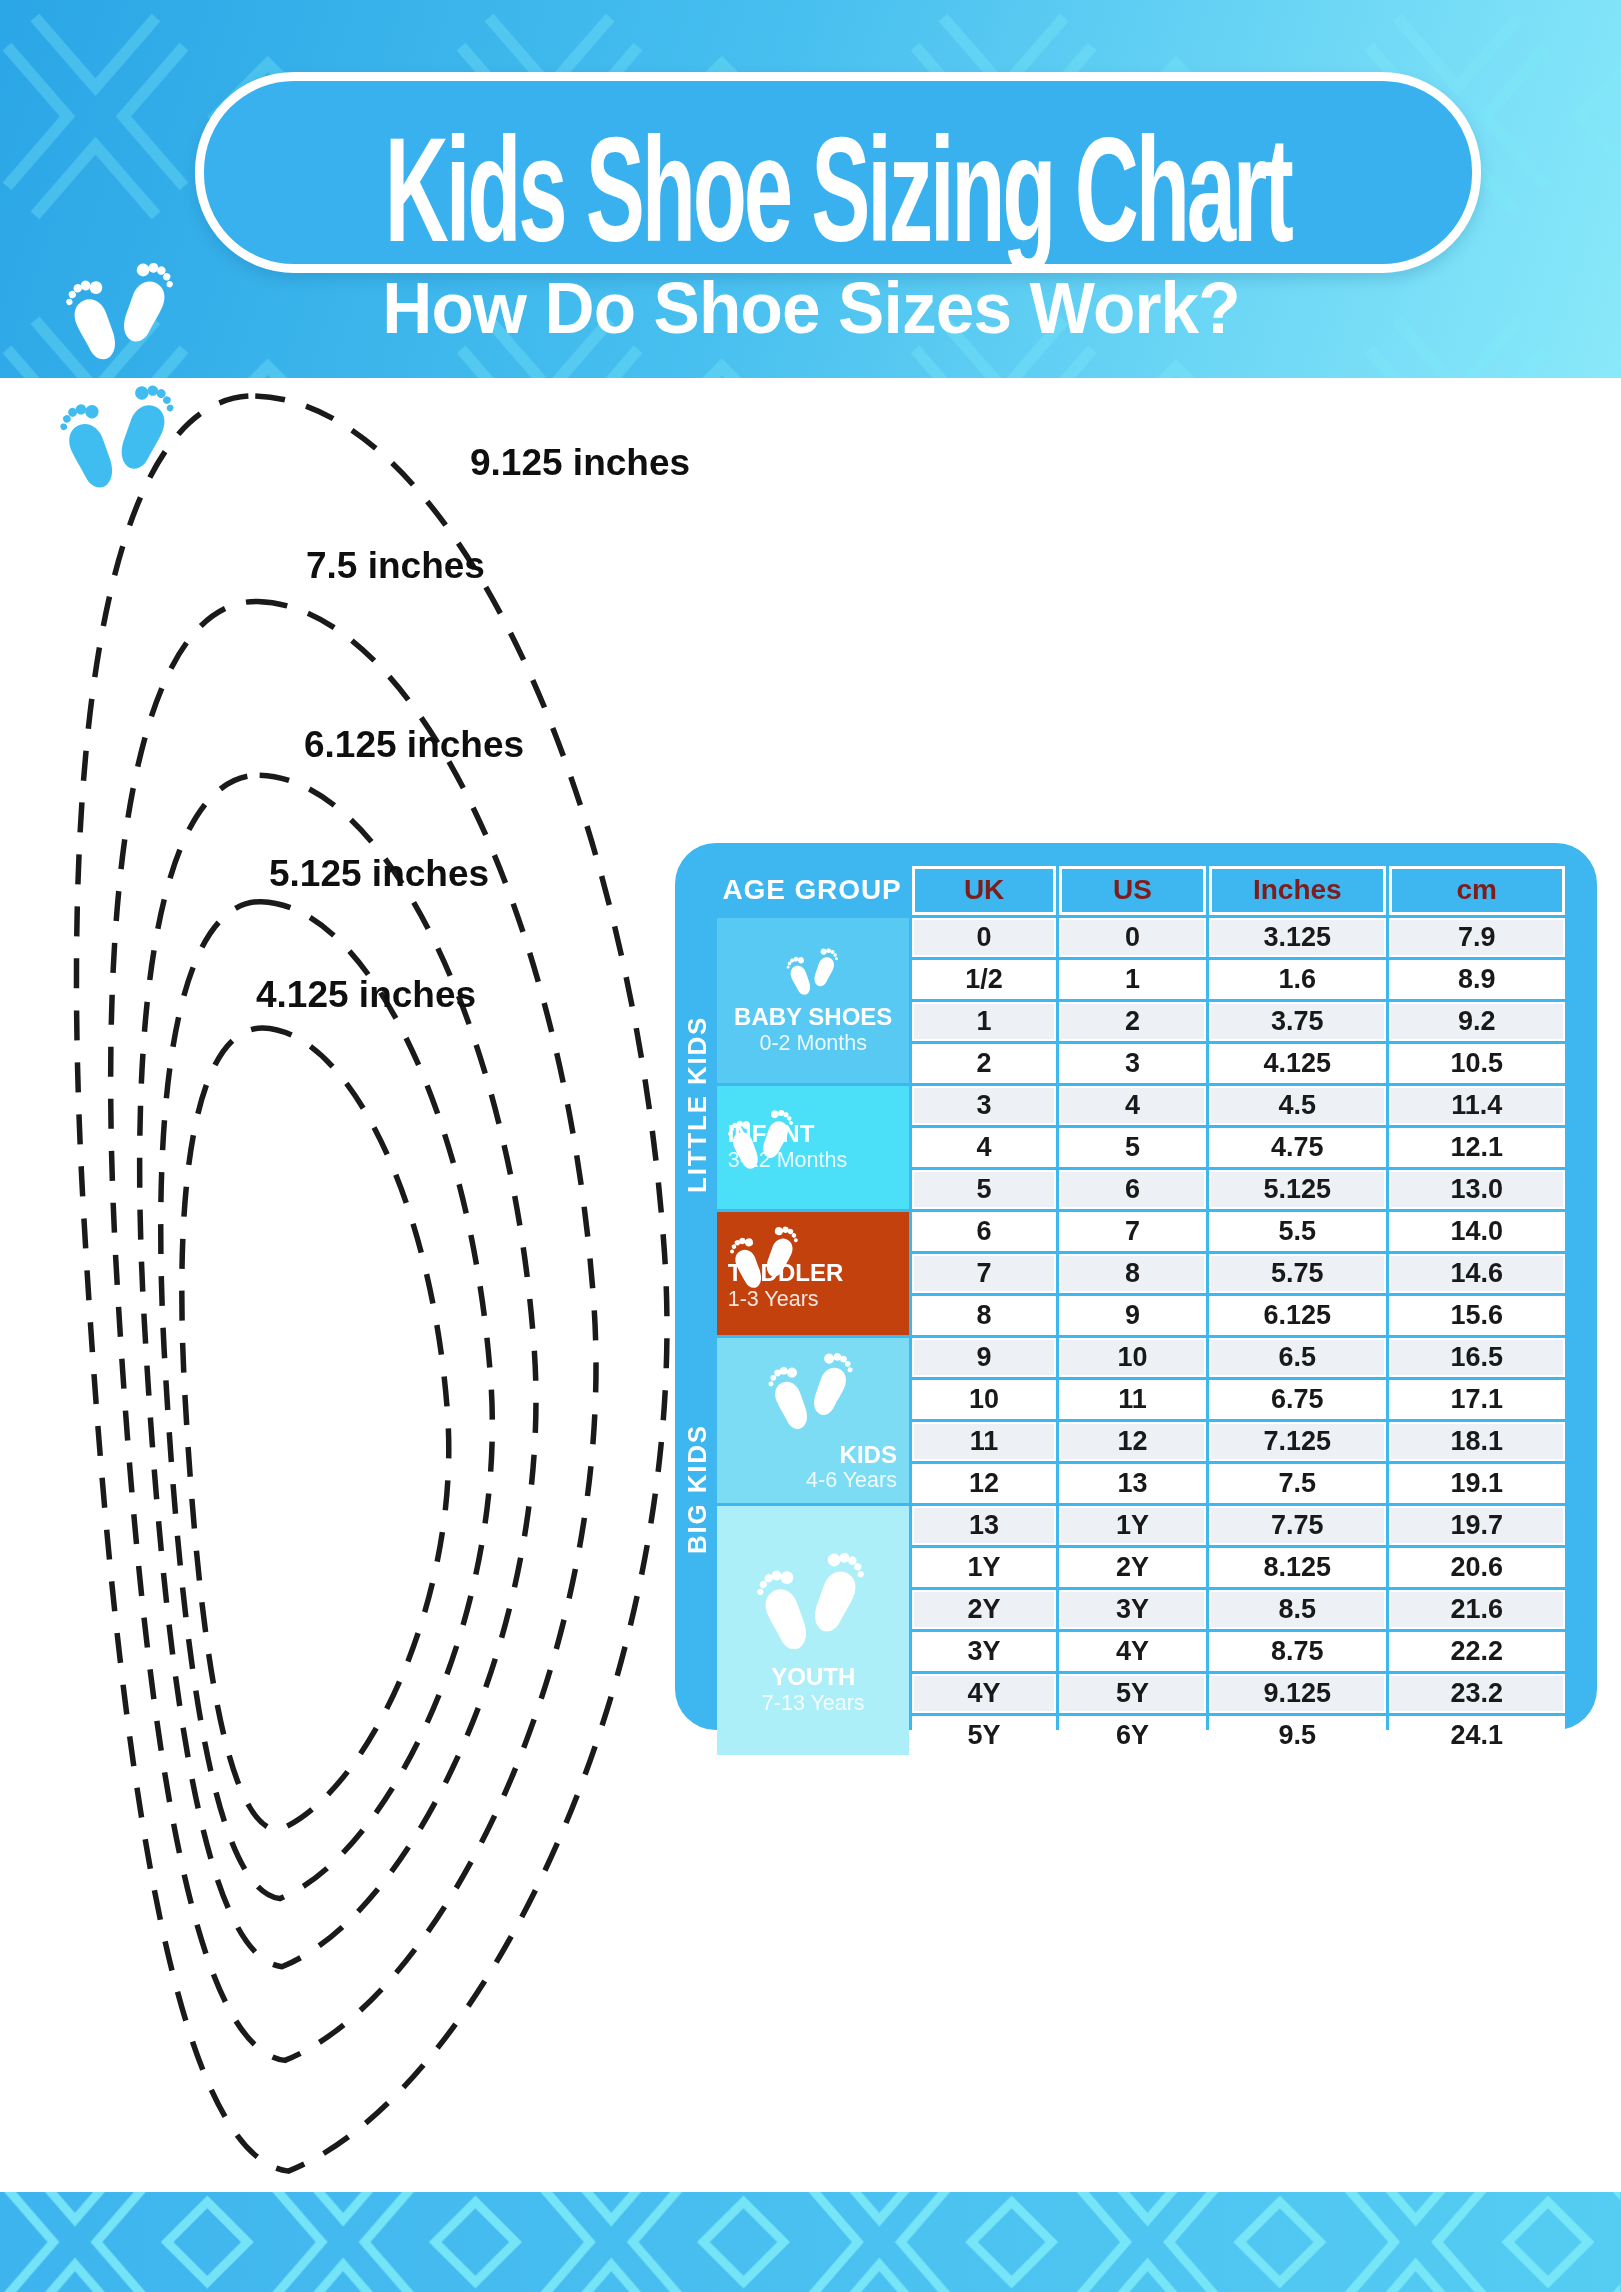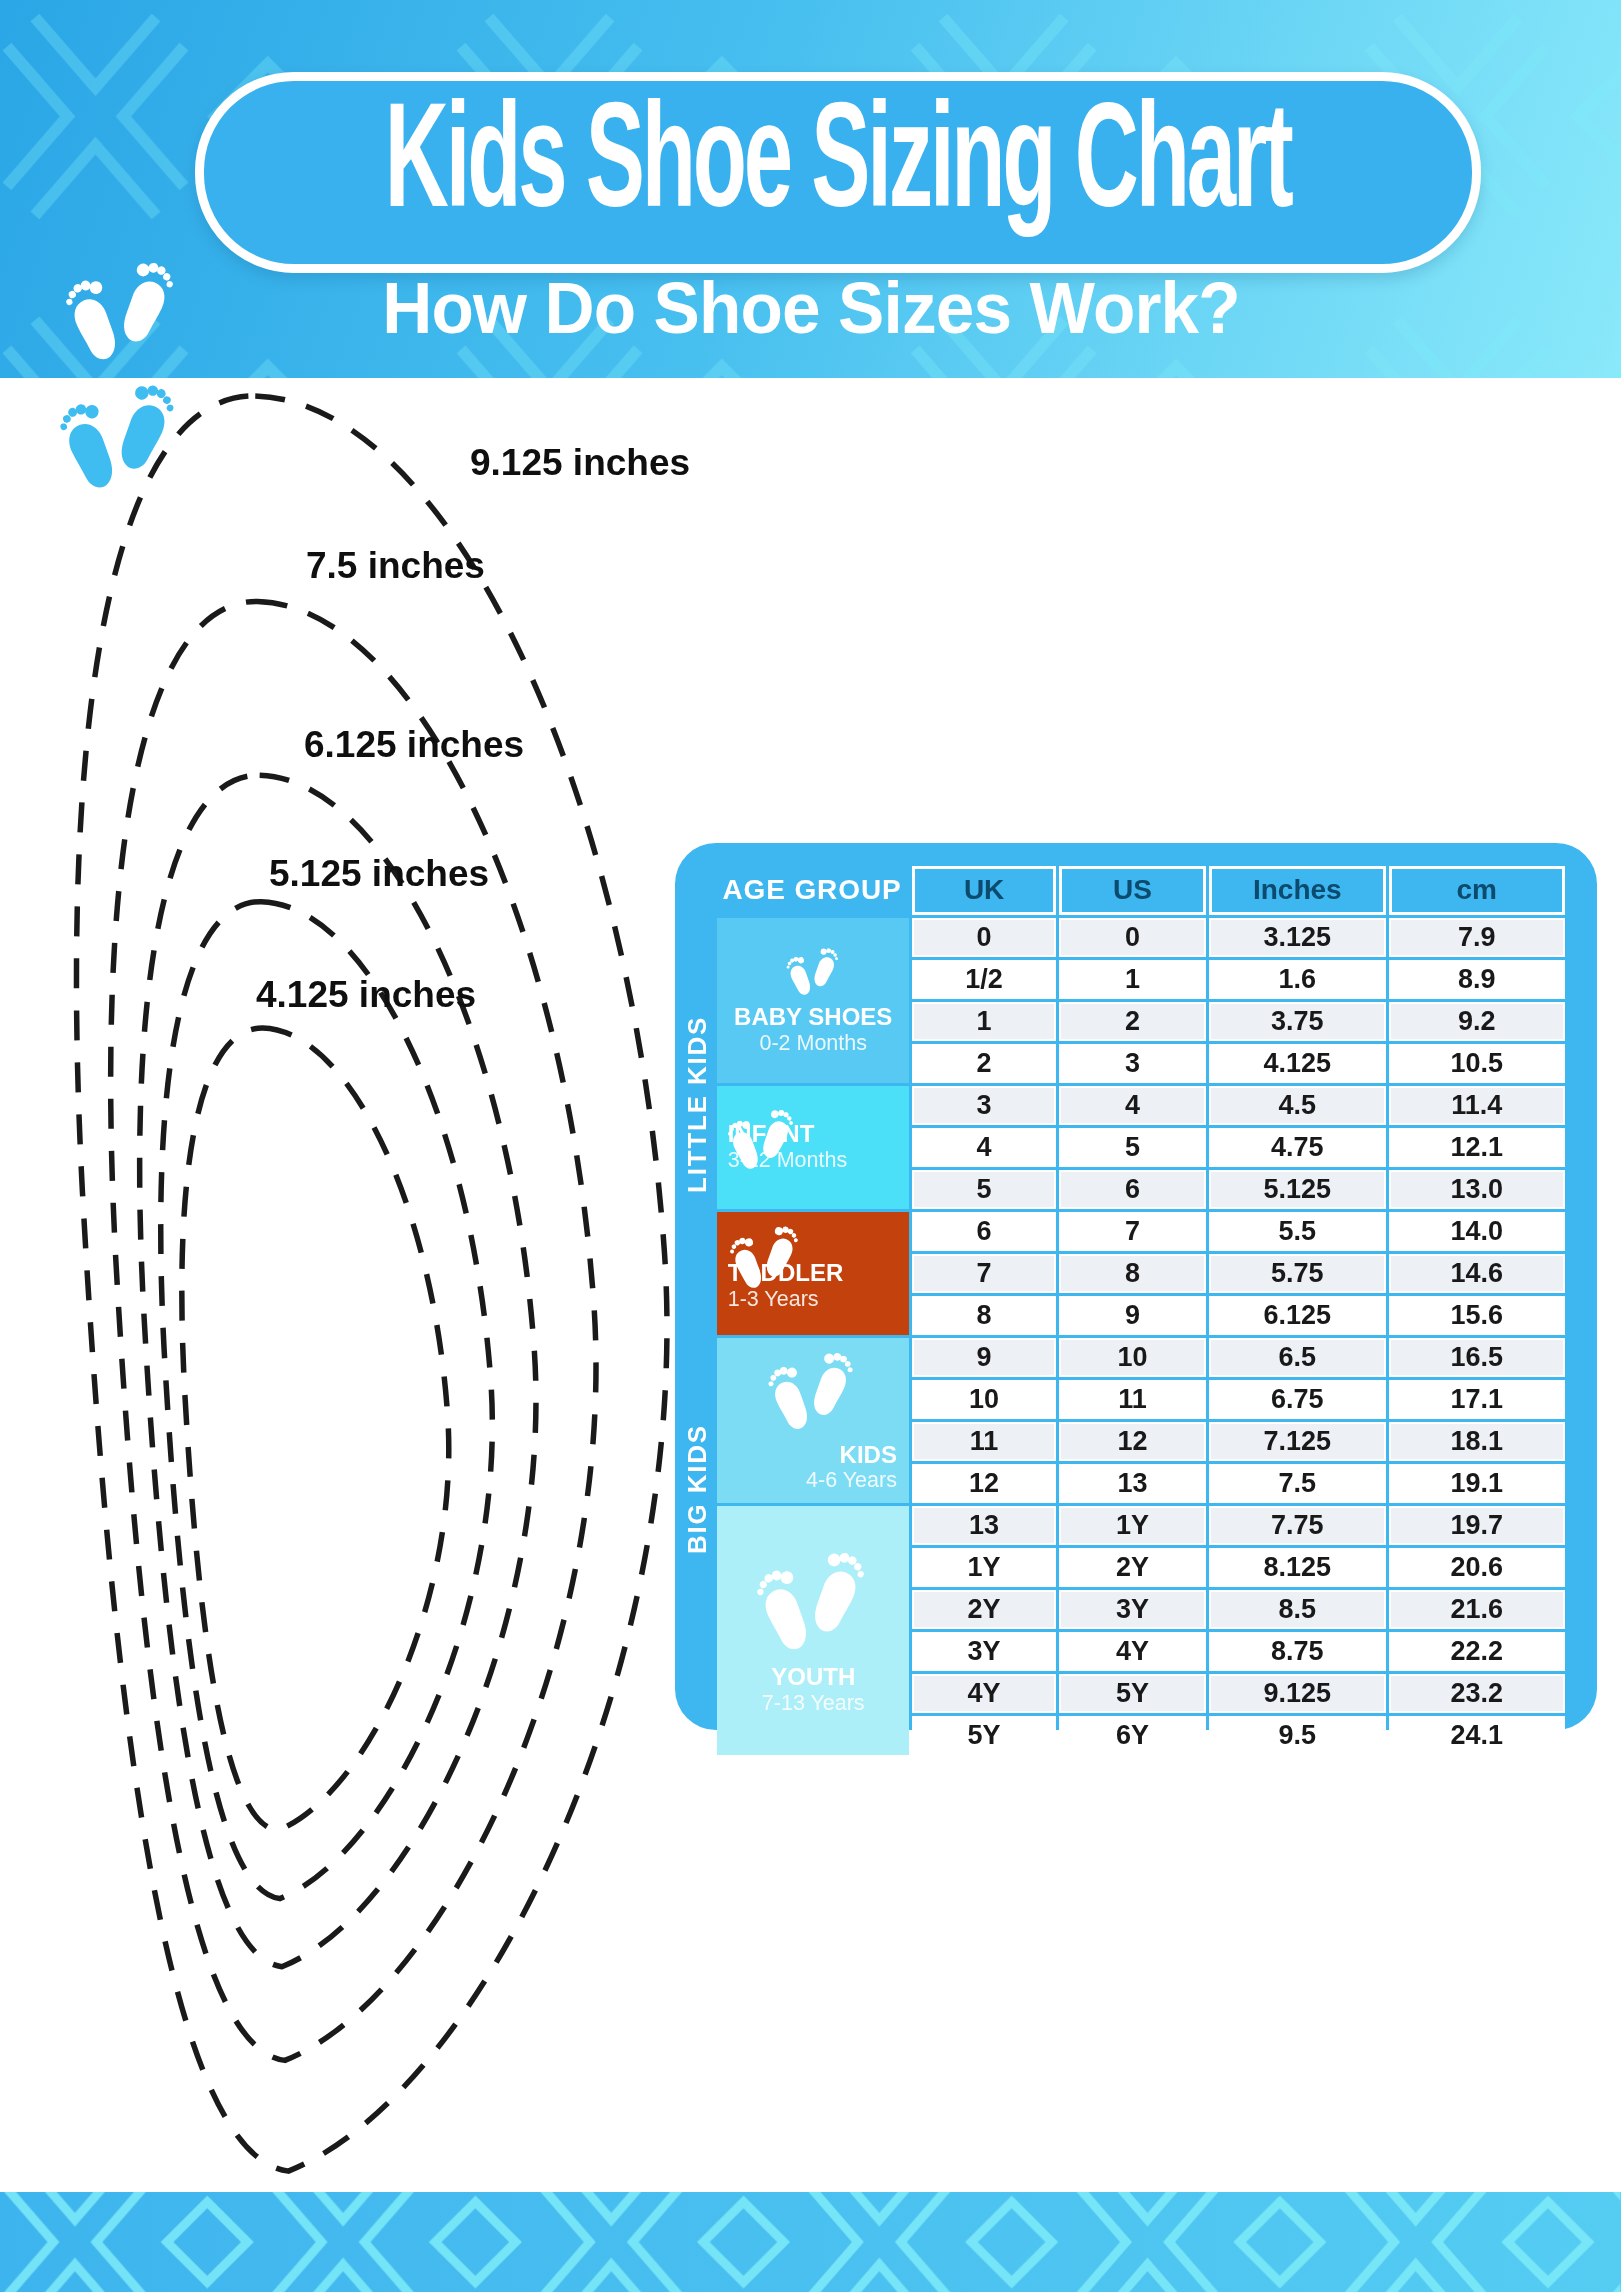--- a/index.html
+++ b/index.html
@@ -11,7 +11,7 @@
   .band-pattern{position:absolute;left:0;top:0;width:100%;height:100%;}
   .title-box{position:absolute;left:195px;top:72px;width:1268px;height:183px;
     background:#39b1ee;border:9.9px solid #ffffff;border-radius:99px;
-    display:flex;align-items:flex-start;justify-content:center;
+    display:flex;align-items:flex-end;justify-content:center;
     box-shadow:0 6.3px 14.3px rgba(15,80,130,.18);}
   .title-box h1{margin:0;color:#ffffff;font-weight:bold;font-size:148px;line-height:1;
     letter-spacing:-5.4px;white-space:nowrap;transform:scaleX(.60);}

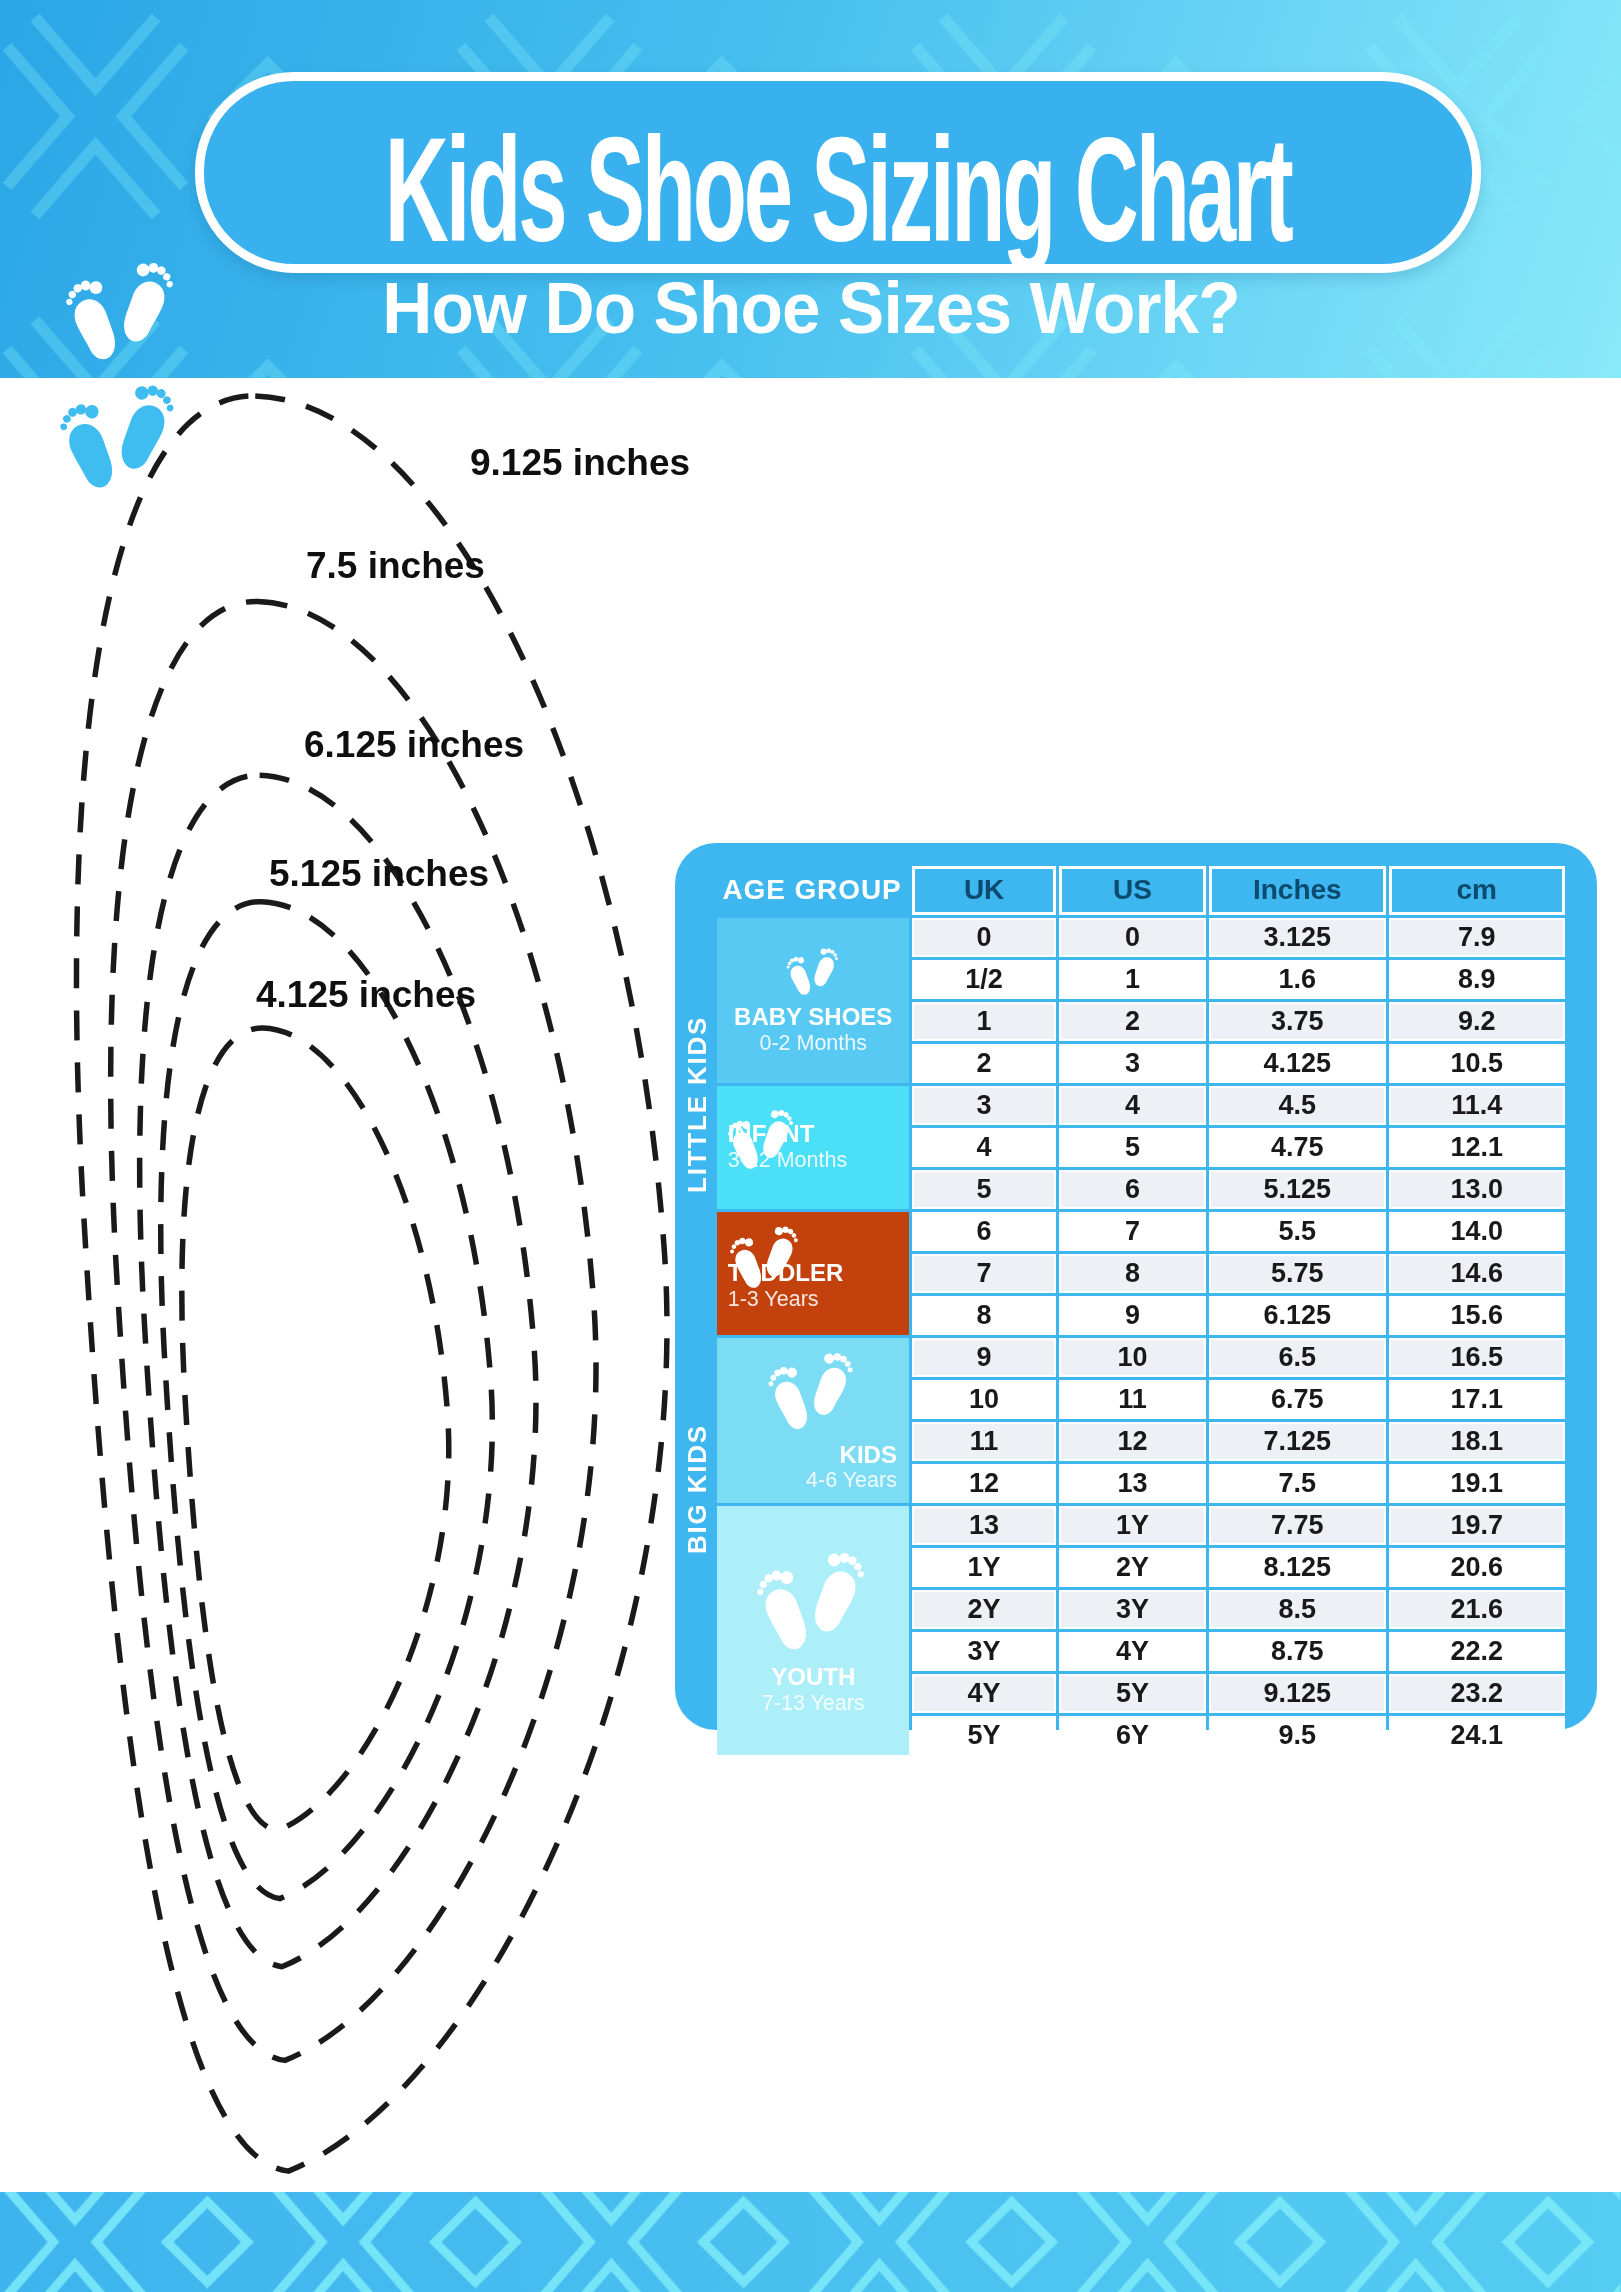--- a/index.html
+++ b/index.html
@@ -44,7 +44,7 @@
 
   table.sizes{border-collapse:separate;border-spacing:3.6px;table-layout:fixed;
     margin:19.7px 0 0 39px;width:854px;}
-  th.colhead{height:43px;background:#3eb6f0;border:3.6px solid #ffffff;color:#0c4a6e;
+  th.colhead{height:43px;background:#3eb6f0;border:3.6px solid #ffffff;color:#7f1d1d;
     font-size:28px;font-weight:bold;text-align:center;padding:0;}
   th.agegroup{height:43px;background:transparent;border:none;color:#ffffff;font-size:28px;
     font-weight:bold;text-align:left;letter-spacing:0.9px;padding:0 0 0 5.4px;vertical-align:middle;}

